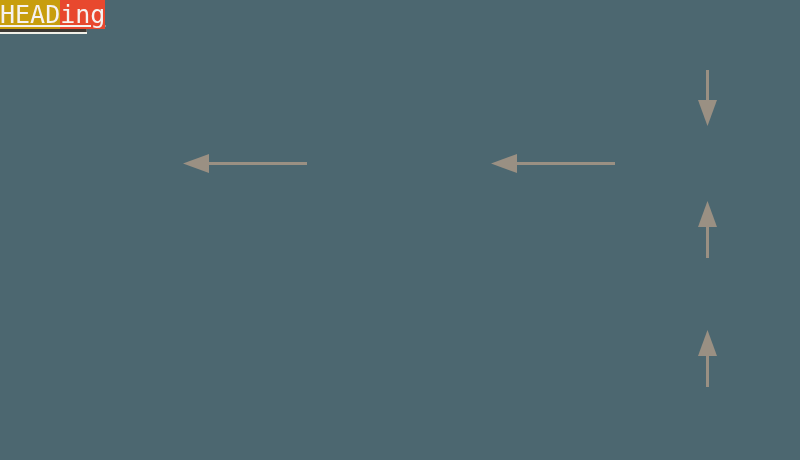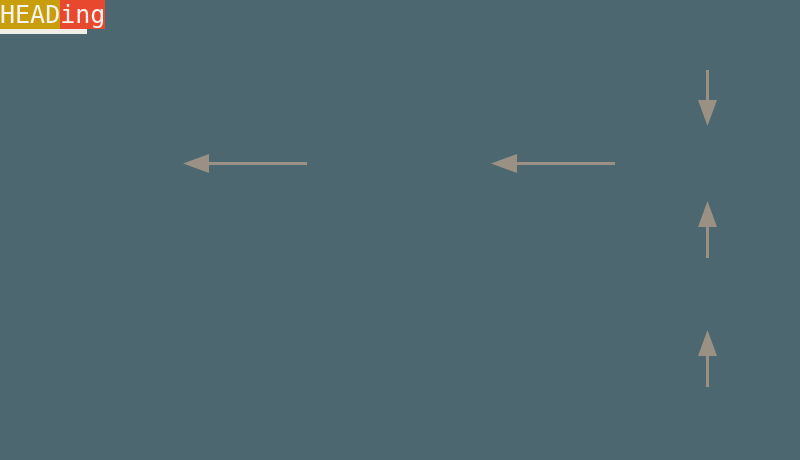--- a/index.html
+++ b/index.html
@@ -23,6 +23,7 @@
     align-items: center;
     justify-content: center;
     box-sizing: border-box;
+    text-decoration: underline;
   }
   .commit {
     background: #f0efe7;

